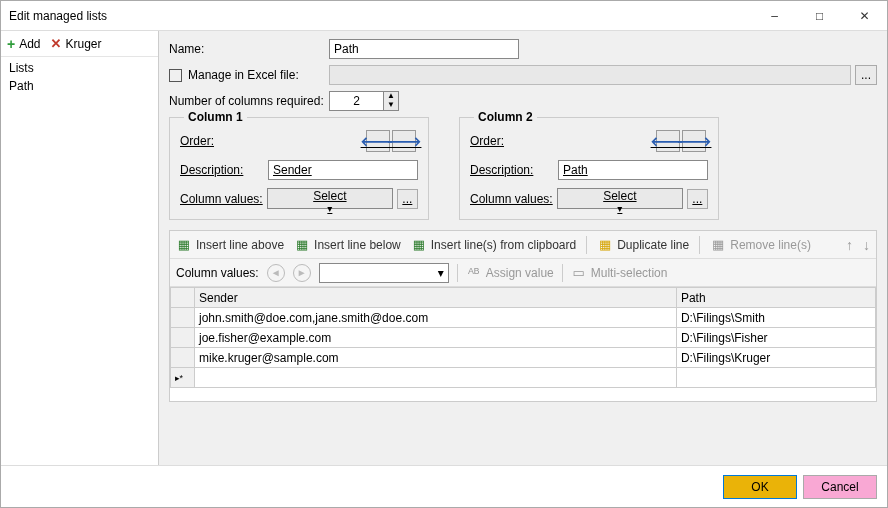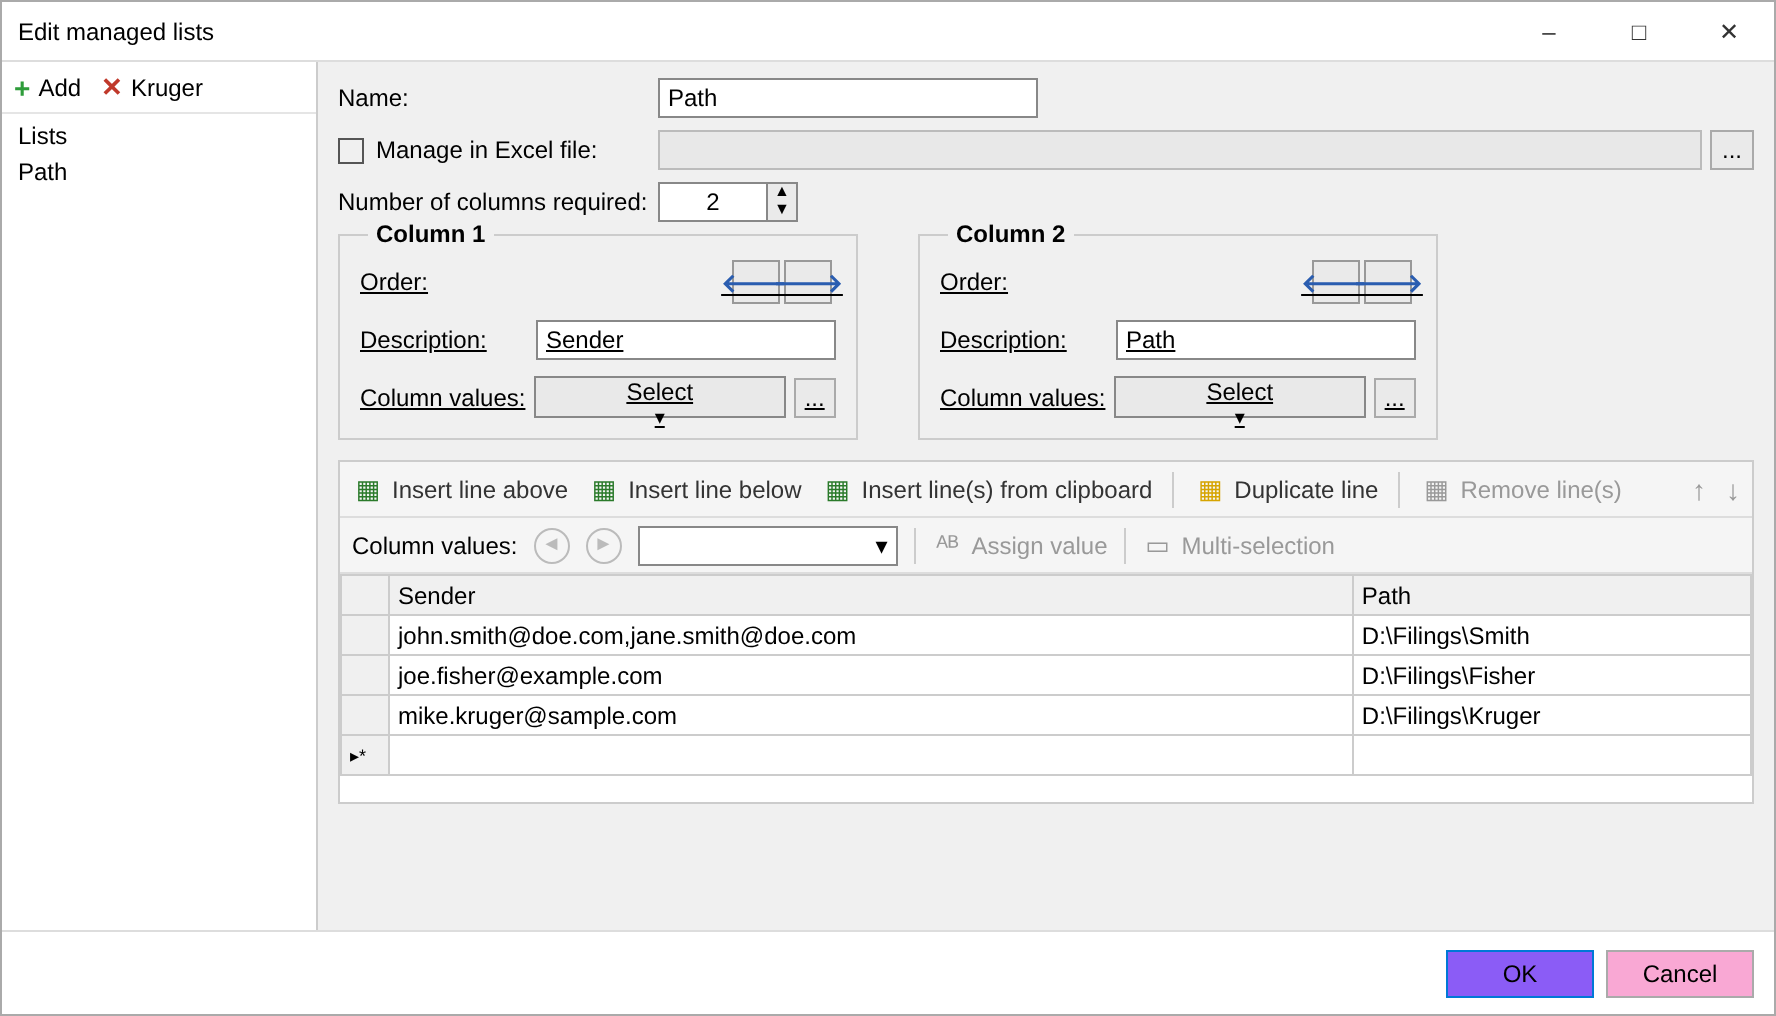--- a/index.html
+++ b/index.html
@@ -54,7 +54,7 @@
 .rowhdr { width:24px; background:#f0f0f0; text-align:center; }
 .footer { height:42px; border-top:1px solid #ddd; display:flex; align-items:center; justify-content:flex-end; padding:0 10px; gap:6px; }
 .btn { width:74px; height:24px; border:1px solid #aaa; background:#f9a8d4; cursor:pointer; }
-.btn.primary { border:1px solid #0078d7; background:#8b5cf6; }
+.btn.primary { border:1px solid #0078d7; background:#eab308; }
 .checkbox { width:13px; height:13px; border:1px solid #555; margin-right:6px; display:inline-block; }
 .sicon { width:16px; line-height:14px; text-align:center; color:#2a7a2a; font-size:13px; }
 .sicon.yel { color:#d6a400; }

